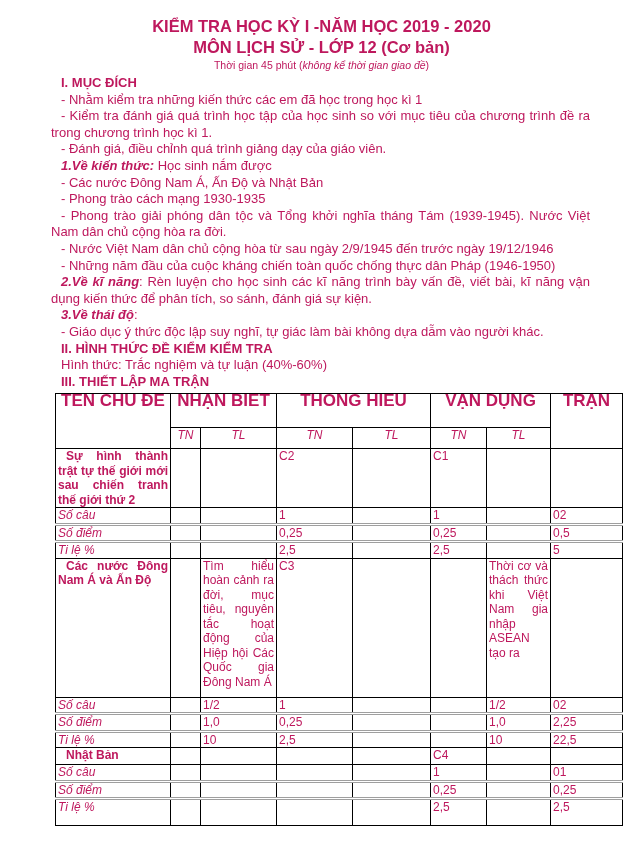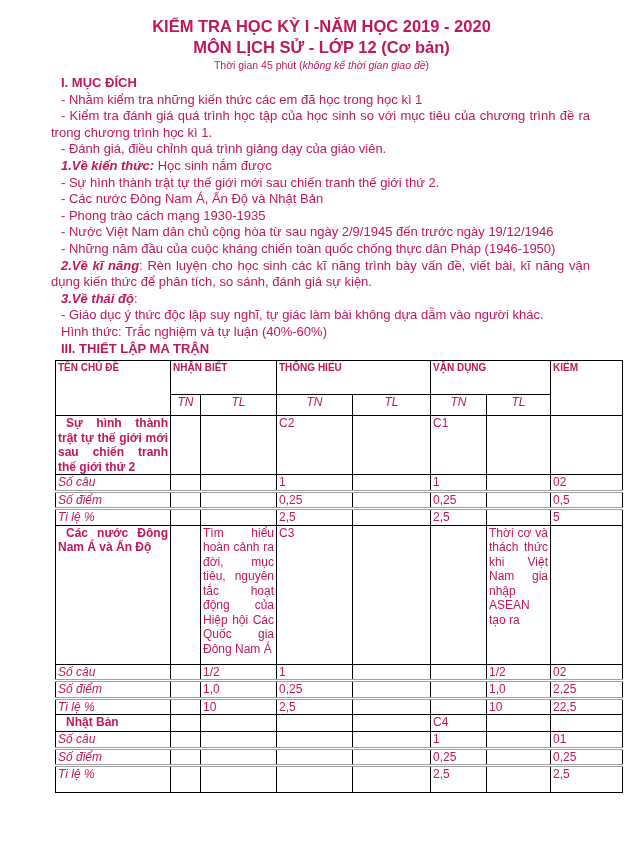--- a/index.html
+++ b/index.html
@@ -58,7 +58,6 @@
     <div class="para just">- Kiểm tra đánh giá quá trình học tập của học sinh so với mục tiêu của chương trình đề ra trong chương trình học kì 1.</div>
     <div class="para">- Đánh giá, điều chỉnh quá trình giảng dạy của giáo viên.</div>
     <div class="para"><span class="bi">1.Về kiến thức:</span><span> Học sinh nắm được</span></div>
-    <div class="para">- Sự hình thành trật tự thế giới mới sau chiến tranh thế giới thứ 2.</div>
     <div class="para">- Các nước Đông Nam Á,  Ấn Độ và  Nhật Bản</div>
     <div class="para">- Phong trào cách mạng 1930-1935</div>
     <div class="para">- Nước Việt Nam dân chủ cộng hòa từ sau ngày 2/9/1945 đến trước ngày 19/12/1946</div>

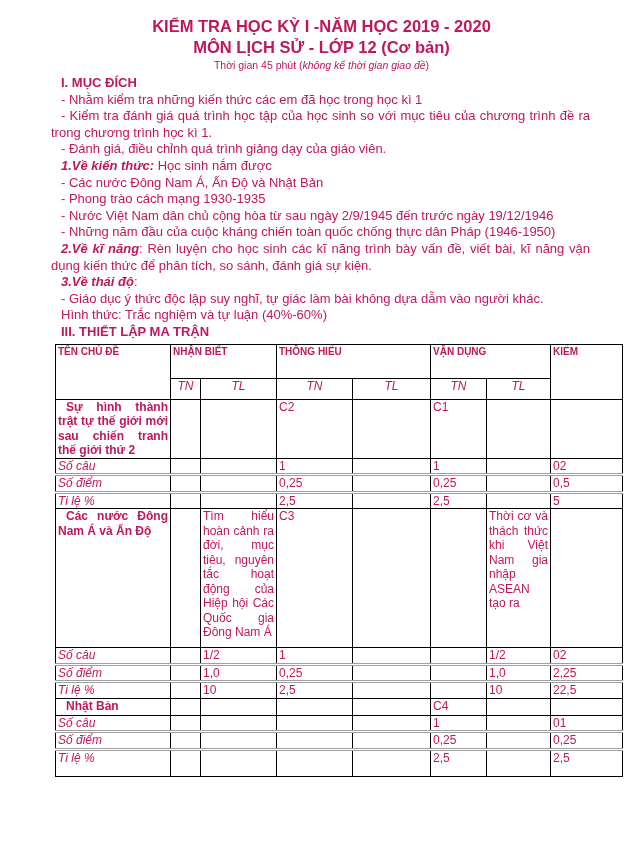--- a/index.html
+++ b/index.html
@@ -60,6 +60,7 @@
     <div class="para"><span class="bi">1.Về kiến thức:</span><span> Học sinh nắm được</span></div>
     <div class="para">- Các nước Đông Nam Á,  Ấn Độ và  Nhật Bản</div>
     <div class="para">- Phong trào cách mạng 1930-1935</div>
+    <div class="para just">- Phong trào giải phóng dân tộc và Tổng khởi nghĩa tháng Tám (1939-1945). Nước Việt Nam dân chủ cộng hòa ra đời.</div>
     <div class="para">- Nước Việt Nam dân chủ cộng hòa từ sau ngày 2/9/1945 đến trước ngày 19/12/1946</div>
     <div class="para">- Những năm đầu của cuộc kháng chiến toàn quốc chống thực dân Pháp (1946-1950)</div>
     <div class="para just"><span class="bi">2.Về kĩ năng</span><span>: Rèn luyện cho học sinh các kĩ năng trình bày vấn đề, viết bài, kĩ năng vận dụng kiến thức để phân tích, so sánh, đánh giá sự kiện.</span></div>

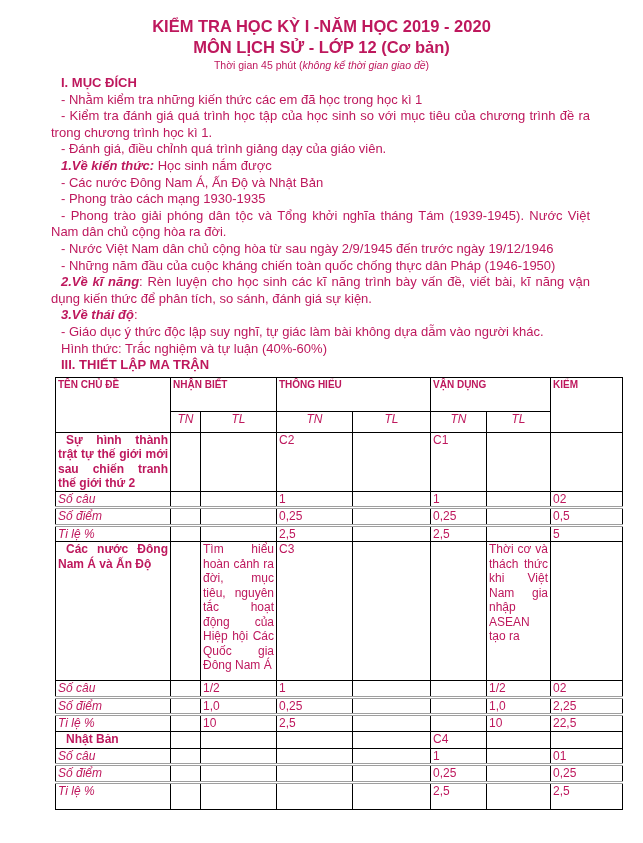--- a/index.html
+++ b/index.html
@@ -66,6 +66,7 @@
     <div class="para just"><span class="bi">2.Về kĩ năng</span><span>: Rèn luyện cho học sinh các kĩ năng trình bày vấn đề, viết bài, kĩ năng vận dụng kiến thức để phân tích, so sánh, đánh giá sự kiện.</span></div>
     <div class="para"><span class="bi">3.Về thái độ</span><span>:</span></div>
     <div class="para">- Giáo dục ý thức độc lập suy nghĩ, tự giác làm bài không dựa dẫm vào người khác.</div>
+    <div class="h">II. HÌNH THỨC ĐỀ KIỂM KIỂM TRA</div>
     <div class="para">Hình thức: Trắc nghiệm và tự luận (40%-60%)</div>
     <div class="h">III. THIẾT LẬP MA TRẬN</div>
 

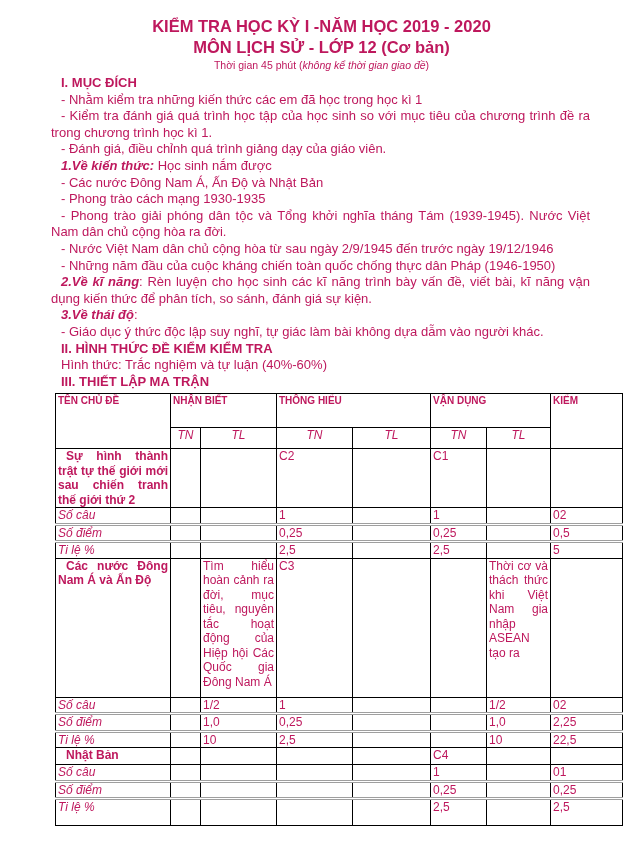--- a/index.html
+++ b/index.html
@@ -27,7 +27,7 @@
   }
   tr.hr1{height:34px;}
   tr.hr2{height:21px;}
-  td.th{font-weight:bold;text-align:left;vertical-align:middle;font-size:10px;}
+  td.th{font-weight:bold;text-align:center;vertical-align:middle;font-size:17px;}
   td.th2{font-style:italic;text-align:center;vertical-align:middle;}
   tr.sep td{border-top:3px double #9f9f9f;}
   td.lbl{font-style:italic;padding-left:2px;}

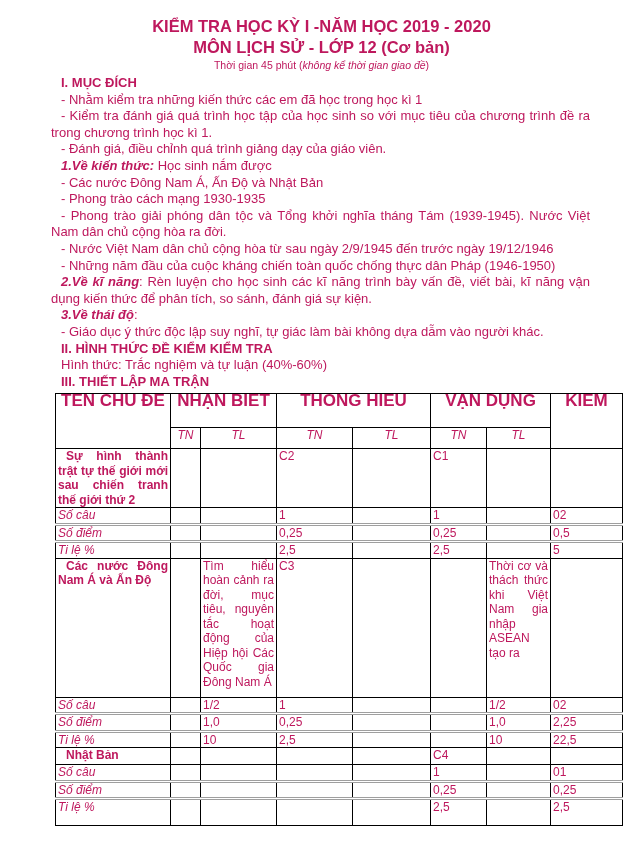--- a/index.html
+++ b/index.html
@@ -87,7 +87,7 @@
         <td class="th" colspan="2">NHẬN BIẾT</td>
         <td class="th" colspan="2">THÔNG HIỂU</td>
         <td class="th" colspan="2">VẬN DỤNG</td>
-        <td class="th" rowspan="2">KIỂM</td>
+        <td class="th" rowspan="2">TRẬN</td>
       </tr>
       <tr class="hr2">
         <td class="th2">TN</td>

